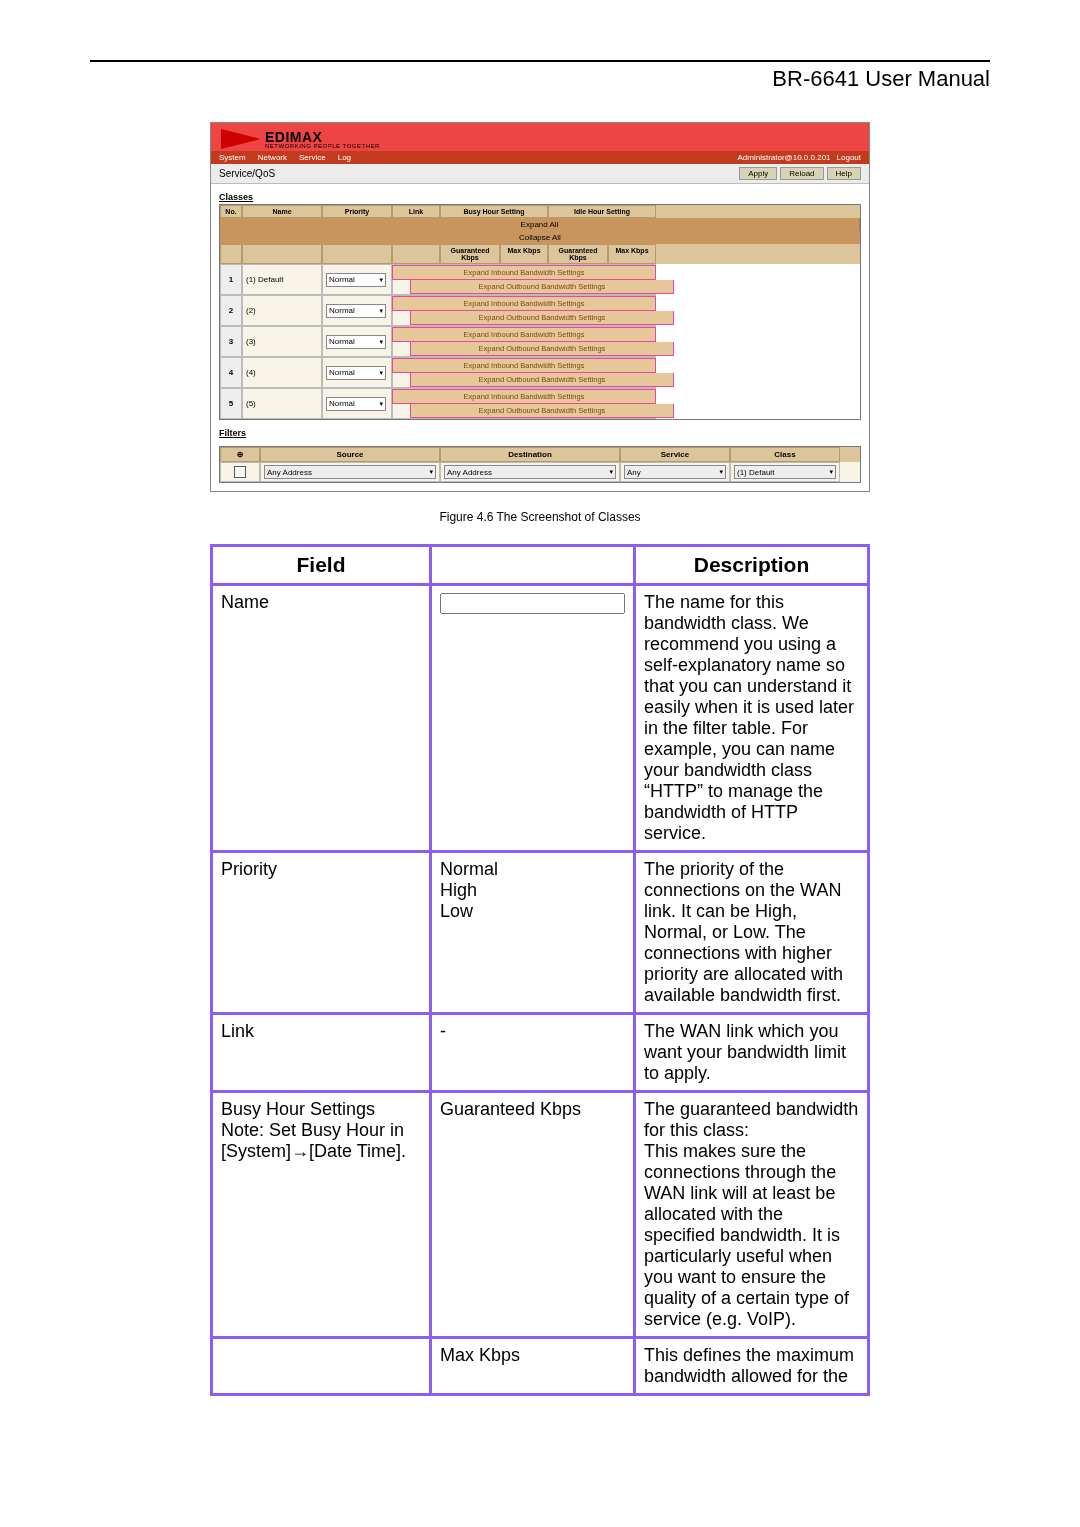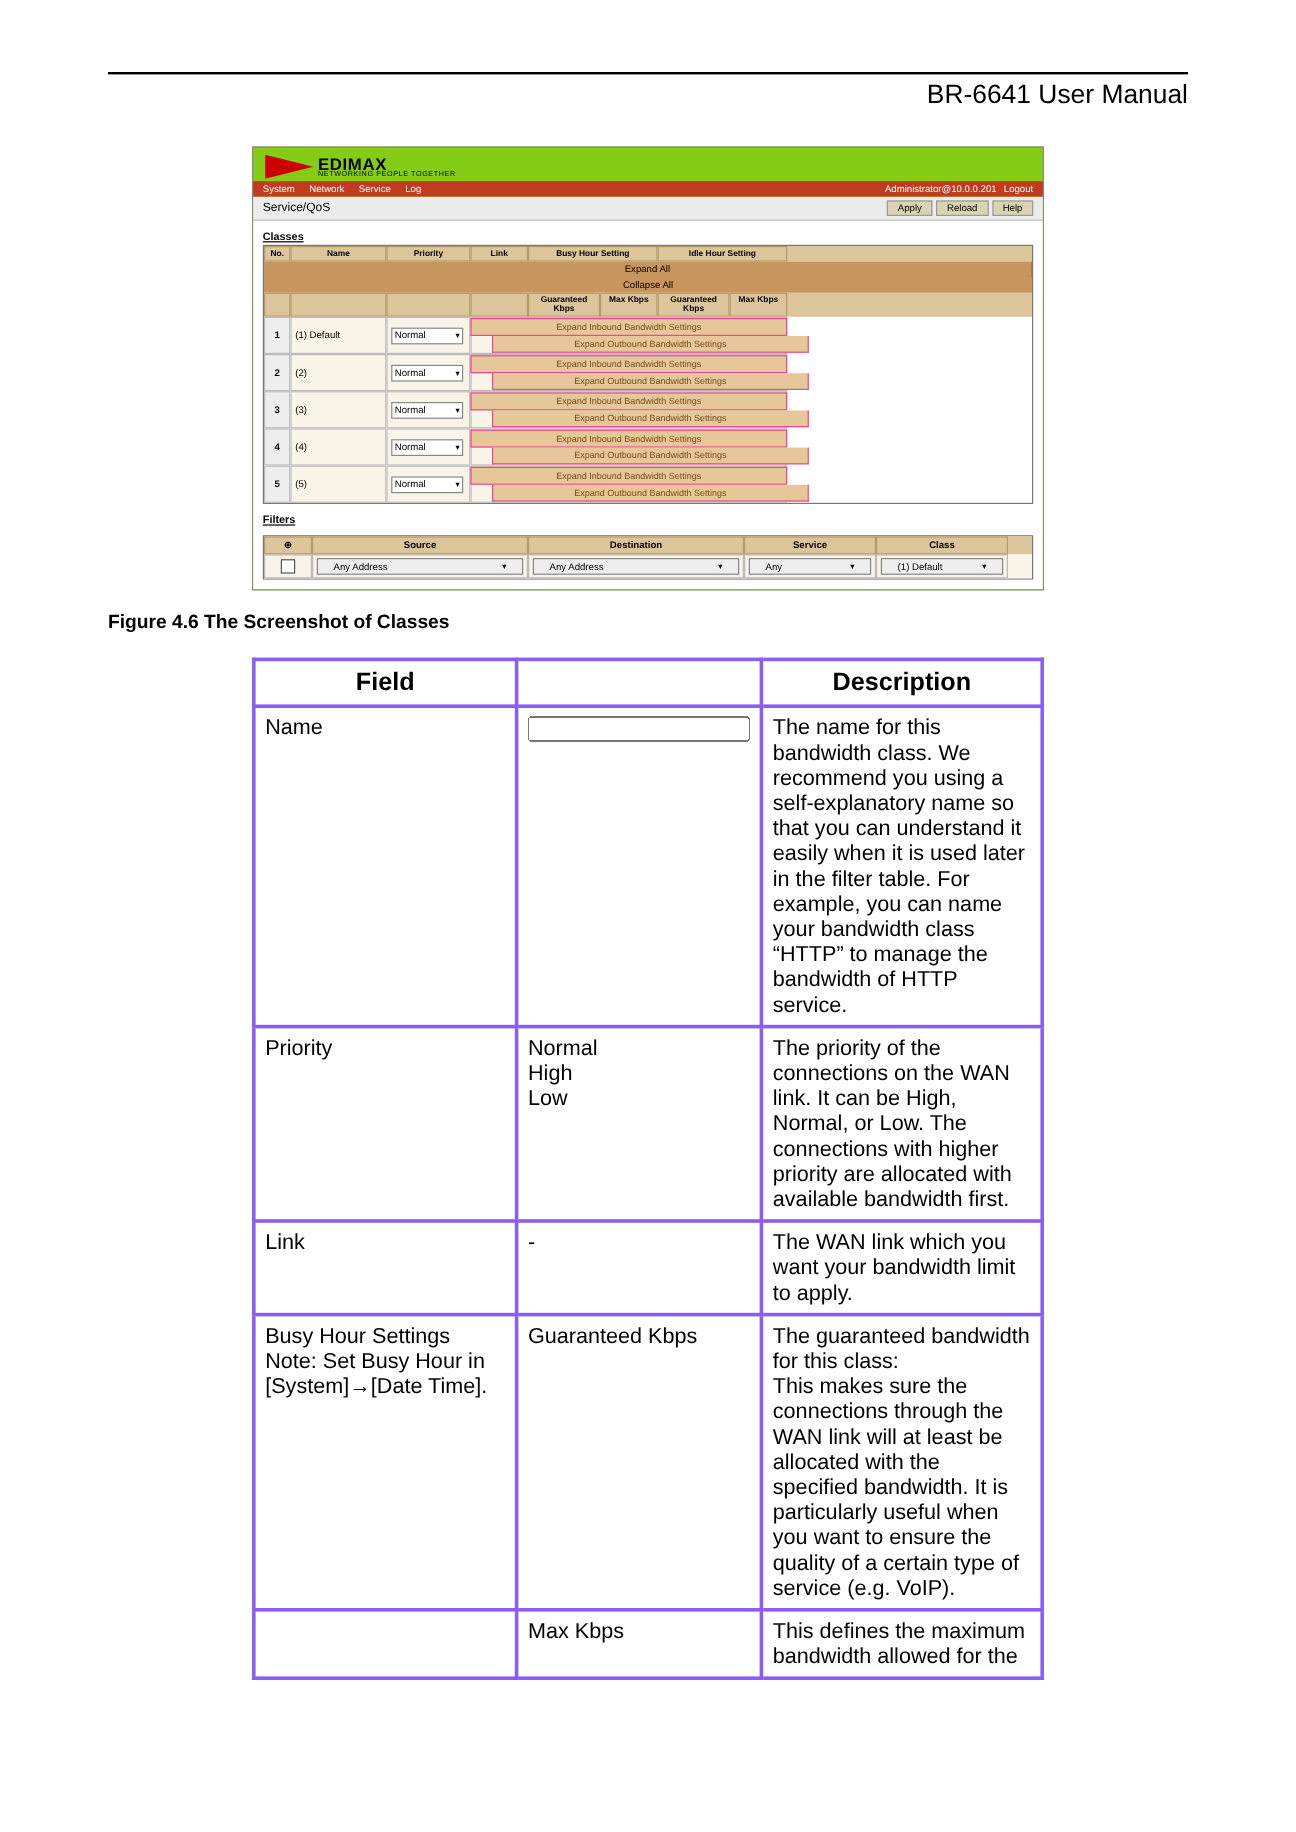--- a/index.html
+++ b/index.html
@@ -32,7 +32,7 @@
   .shot {
     margin: 10px 120px 15px 120px;
     border: 1px solid #888;
-    background: #84cc16;
+    background: #ef4444;
     font-size: 9px;
   }
   .shot-logo-row {

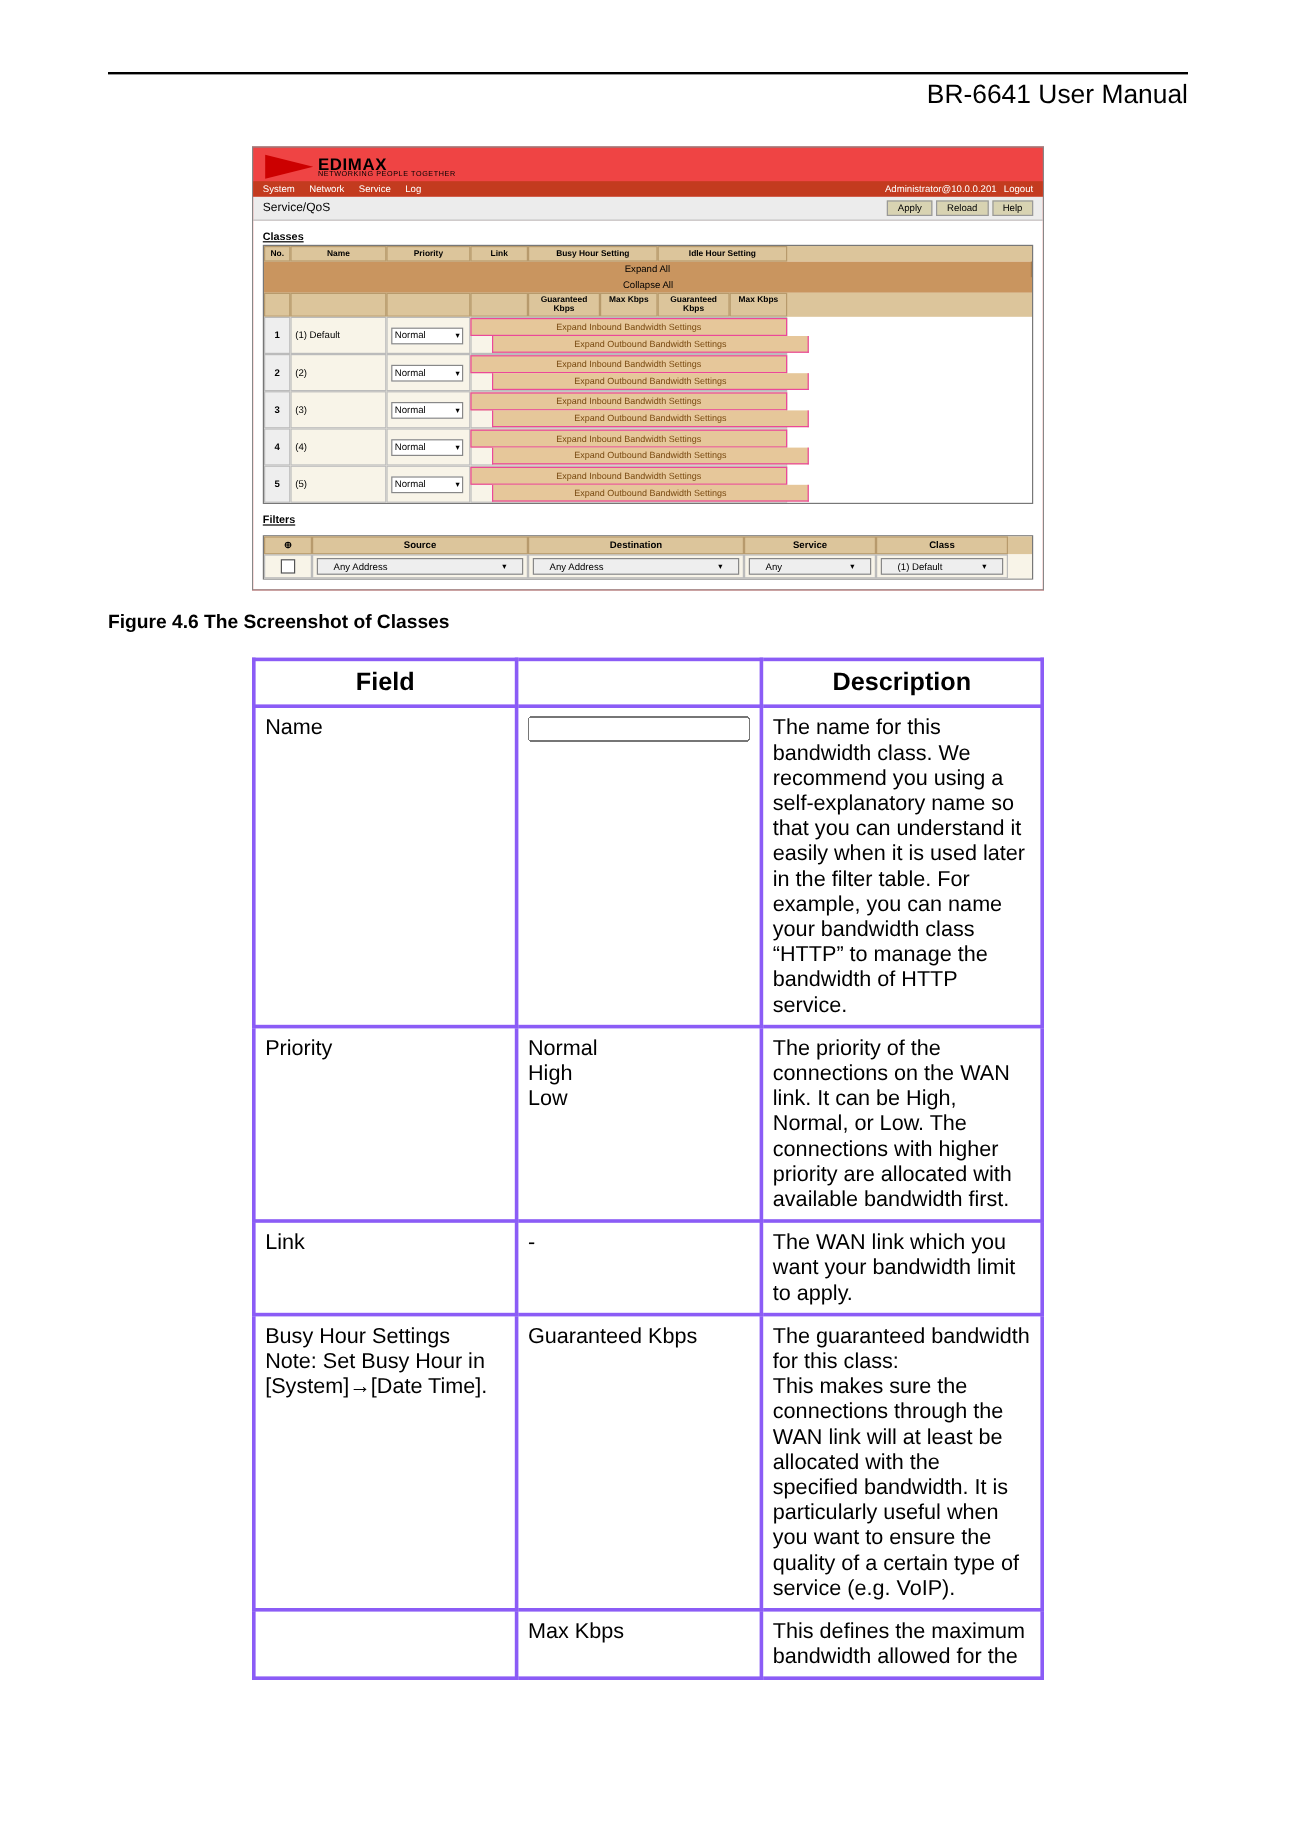--- a/index.html
+++ b/index.html
@@ -142,7 +142,7 @@
   .flt-row > div { border:1px solid #bbb; padding:2px 3px; display:flex; align-items:center; }
   .sel-box {
     flex:1; display:flex; align-items:center; justify-content:space-between;
-    border:1px solid #888; background:#eee; font-size:8px; padding:0 13px; height:12px;
+    border:1px solid #888; background:#eee; font-size:8px; padding:0 2px; height:12px;
   }
   .sel-box::after { content:"▾"; font-size:7px; }
   .chk { width:10px;height:10px;border:1px solid #555;background:#fff; margin:auto;}

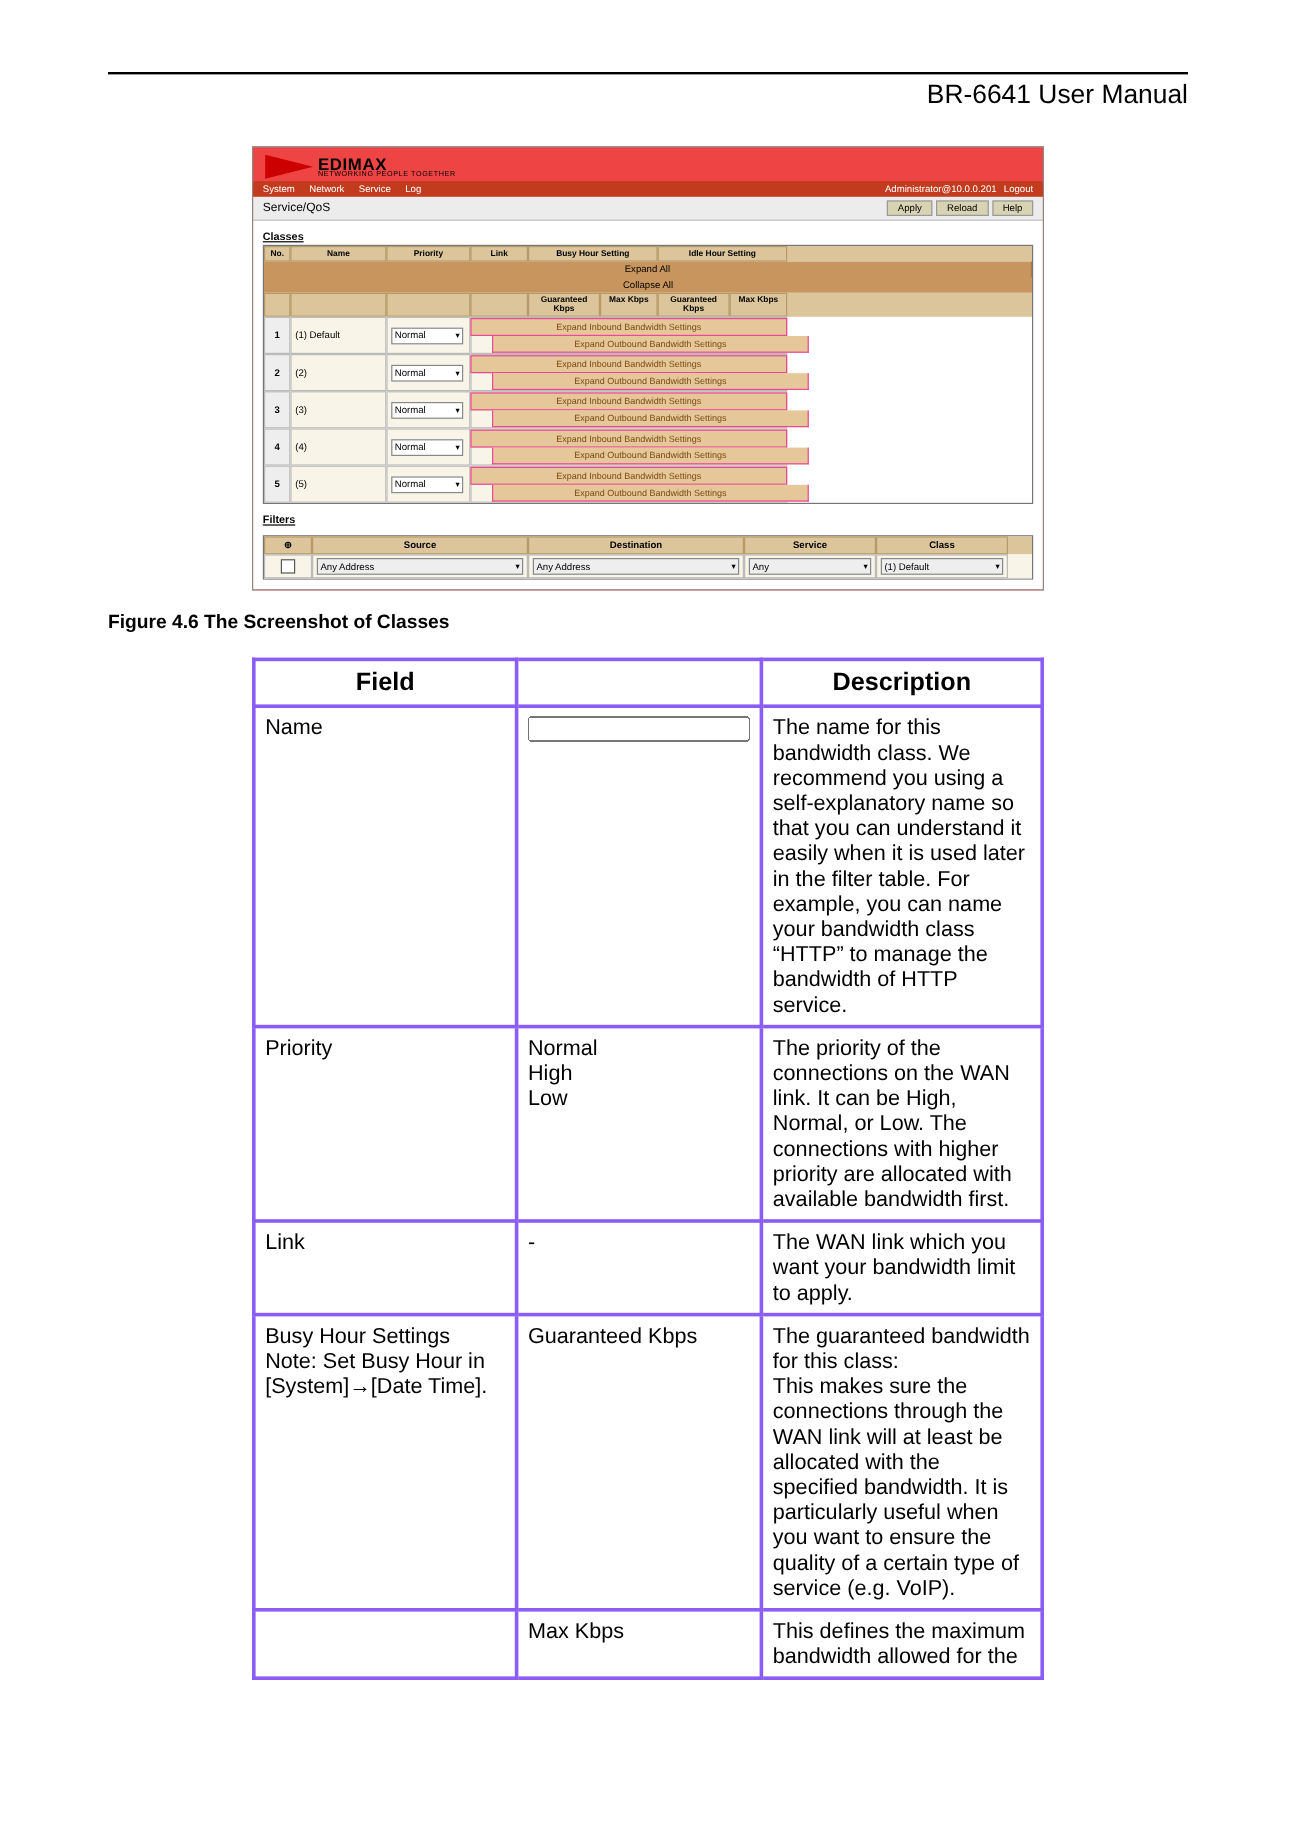--- a/index.html
+++ b/index.html
@@ -148,9 +148,8 @@
   .chk { width:10px;height:10px;border:1px solid #555;background:#fff; margin:auto;}
 
   .fig-caption {
-    text-align:left; font-size:16px;
+    text-align:center; font-size:12px;
     margin: 18px 0 20px 0;
-    font-weight: bold;
   }
 
   .classes-heading {

